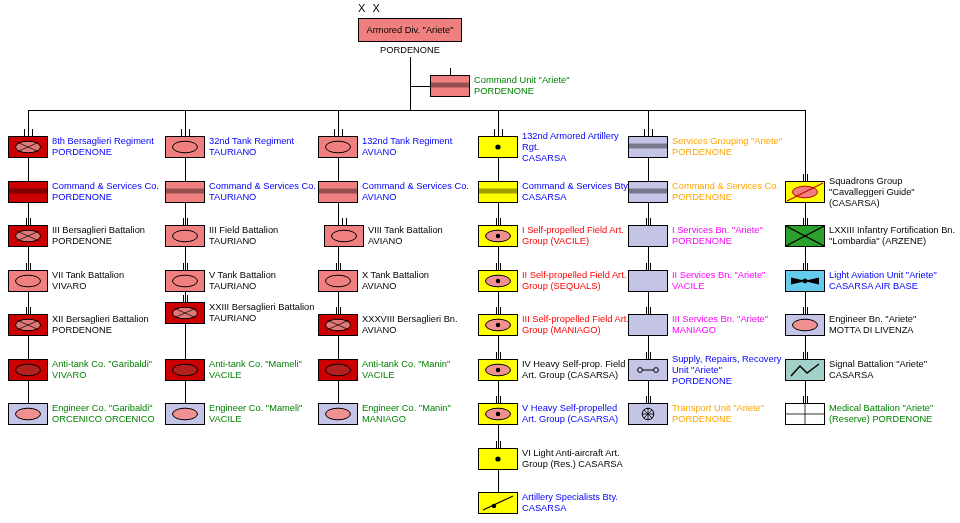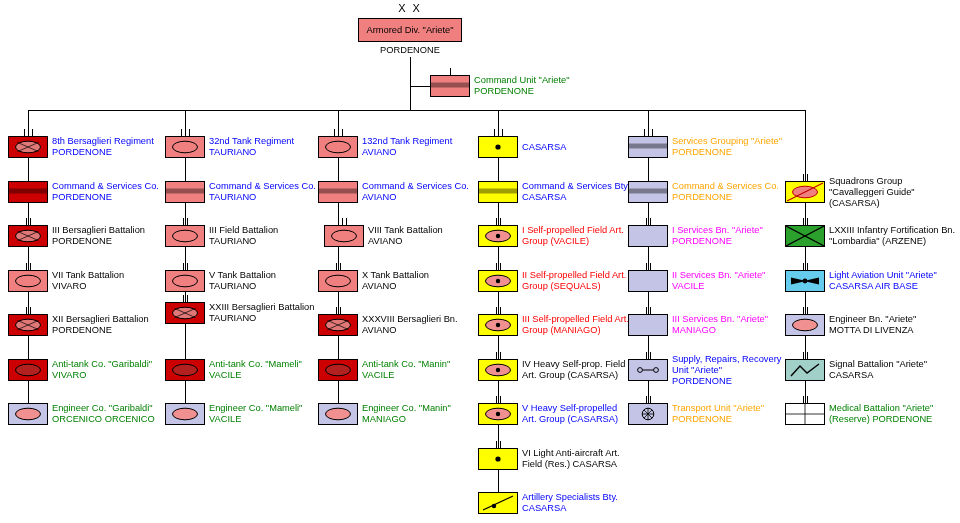--- a/index.html
+++ b/index.html
@@ -19,7 +19,7 @@
   .ulabel{ position:absolute; left:44px; top:50%; transform:translateY(-50%); }
   .uname{ white-space:normal; }
   
-  #division-size{ position:absolute; left:358px; top:3px; width:104px; text-align:center;
+  #division-size{ position:absolute; left:358px; top:3px; width:104px; text-align:left;
                   font-size:11px; color:#000; letter-spacing:2px; }
   #division-box{ position:absolute; left:358px; top:18px; width:104px; height:24px;
                  background:#F08080; border:1px solid #000; display:flex;

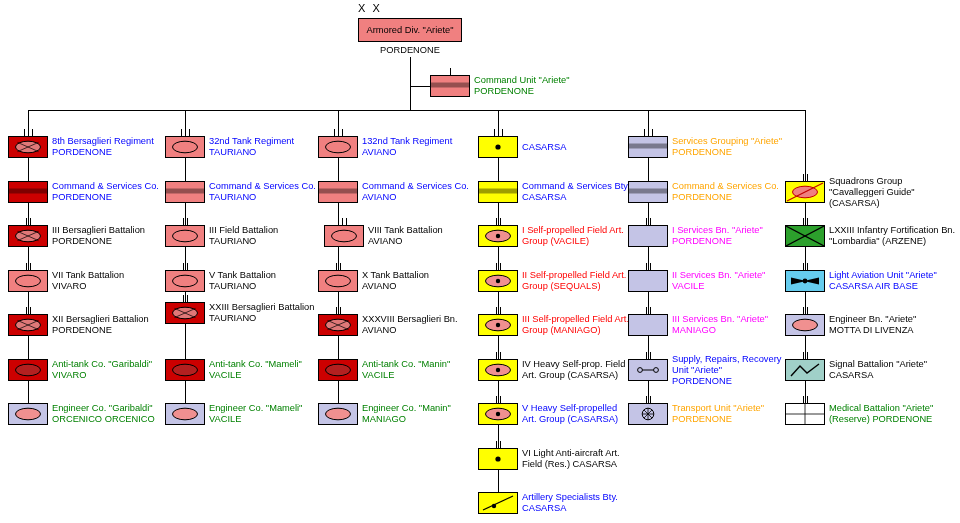--- a/index.html
+++ b/index.html
@@ -389,6 +389,7 @@
         </svg>
       </div>
       <div class="ulabel" style="width:108px;color:#0000FF">
+        <div class="uname">132nd Armored Artillery Rgt.</div>
         <div>CASARSA</div>
       </div>
     </div>

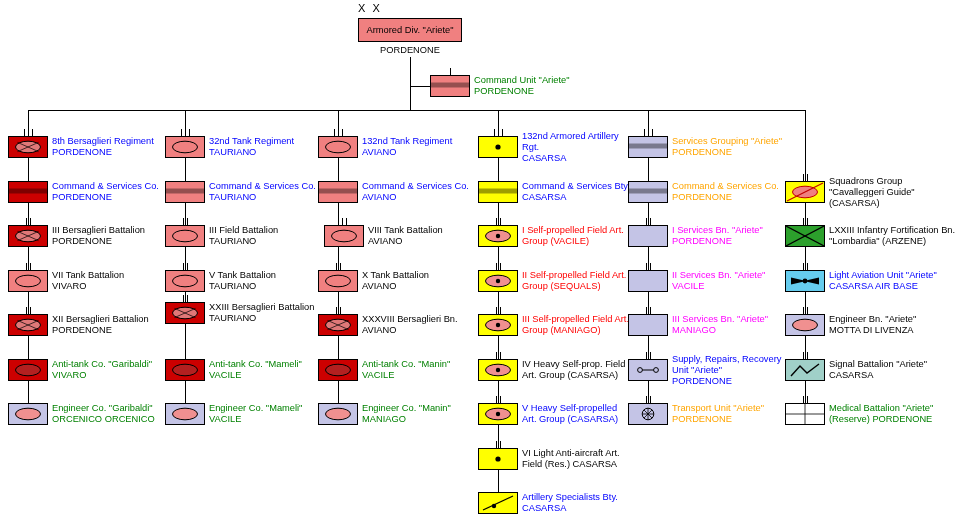--- a/index.html
+++ b/index.html
@@ -493,7 +493,7 @@
         </svg>
       </div>
       <div class="ulabel" style="width:108px;color:#000000">
-        <div class="uname">VI Light Anti-aircraft Art. Field (Res.) CASARSA</div>
+        <div class="uname">VI Light Anti-aircraft Art. Group (Res.) CASARSA</div>
       </div>
     </div>
     <div class="unit" style="left:478px;top:492px">

